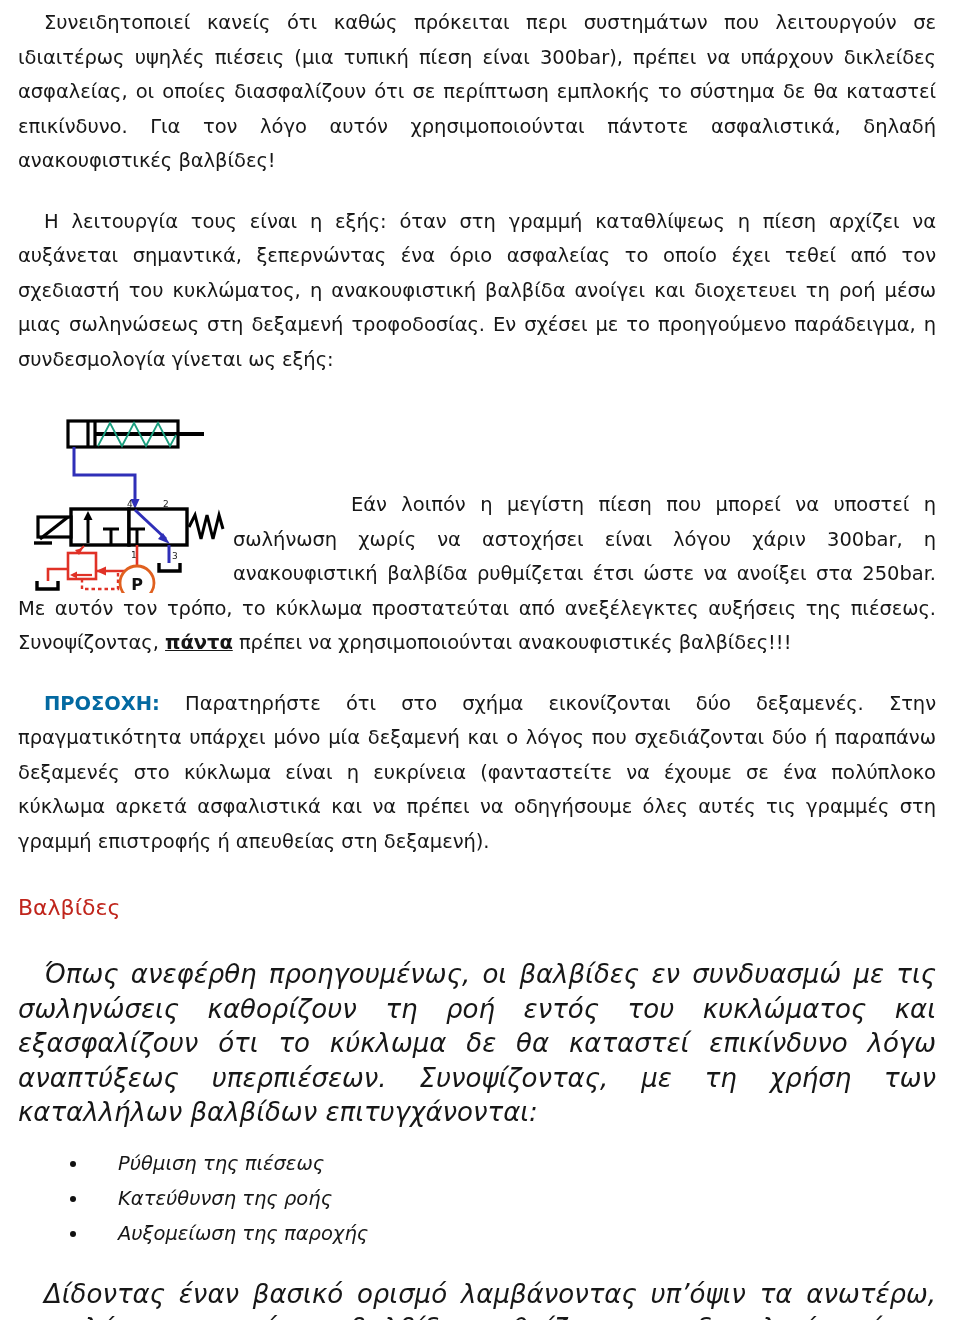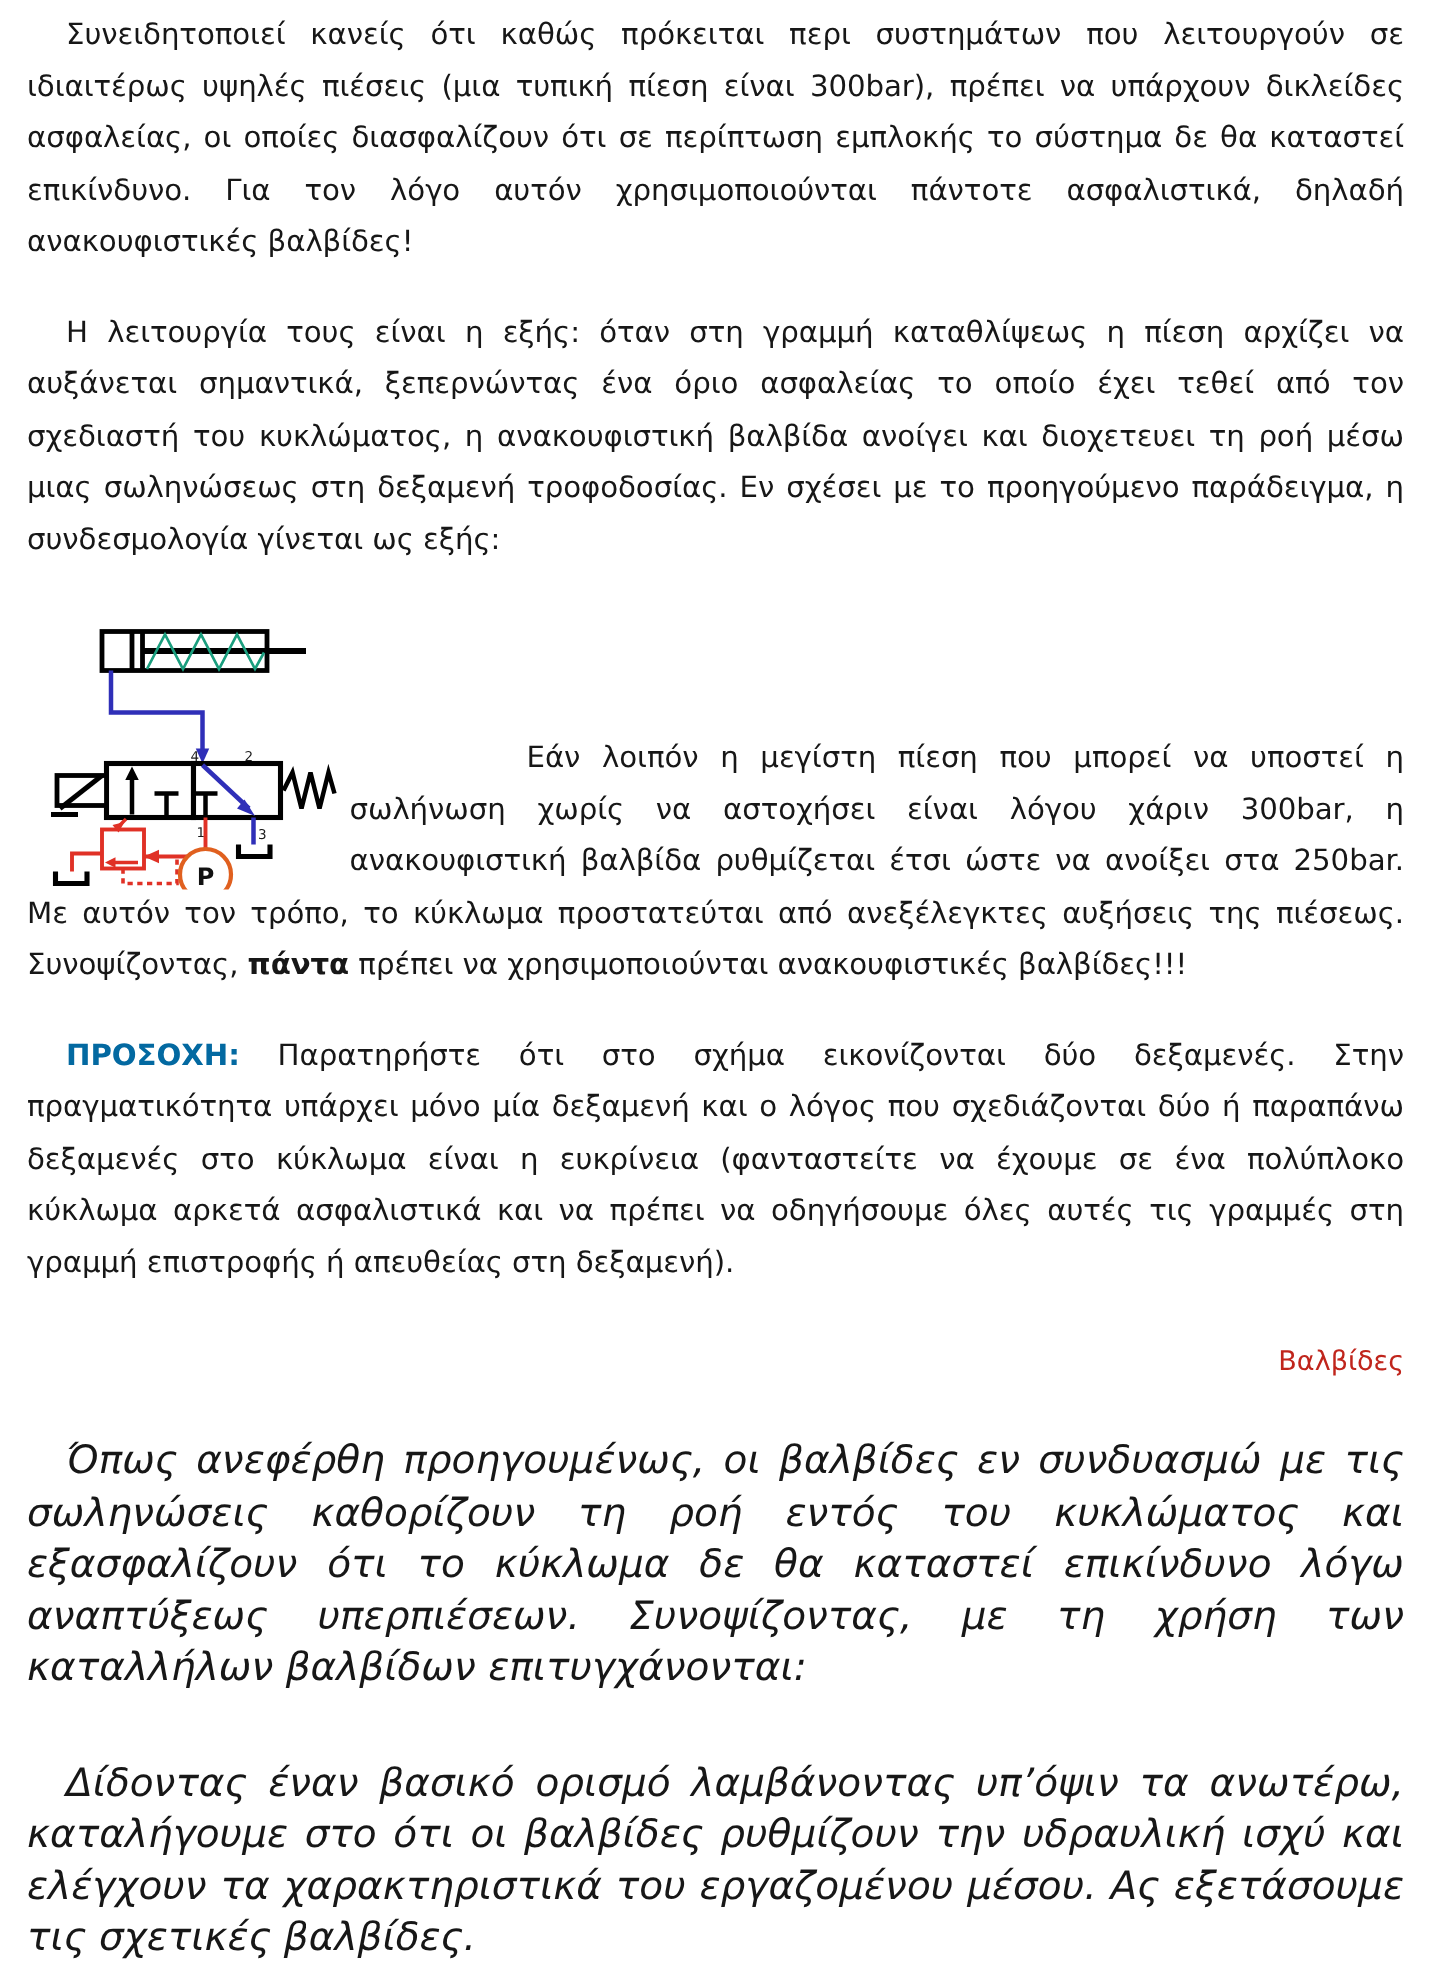--- a/index.html
+++ b/index.html
@@ -51,6 +51,7 @@
 
   .bold-underline {
     font-weight: bold;
+    text-decoration: underline;
   }
 
   .attention-label {

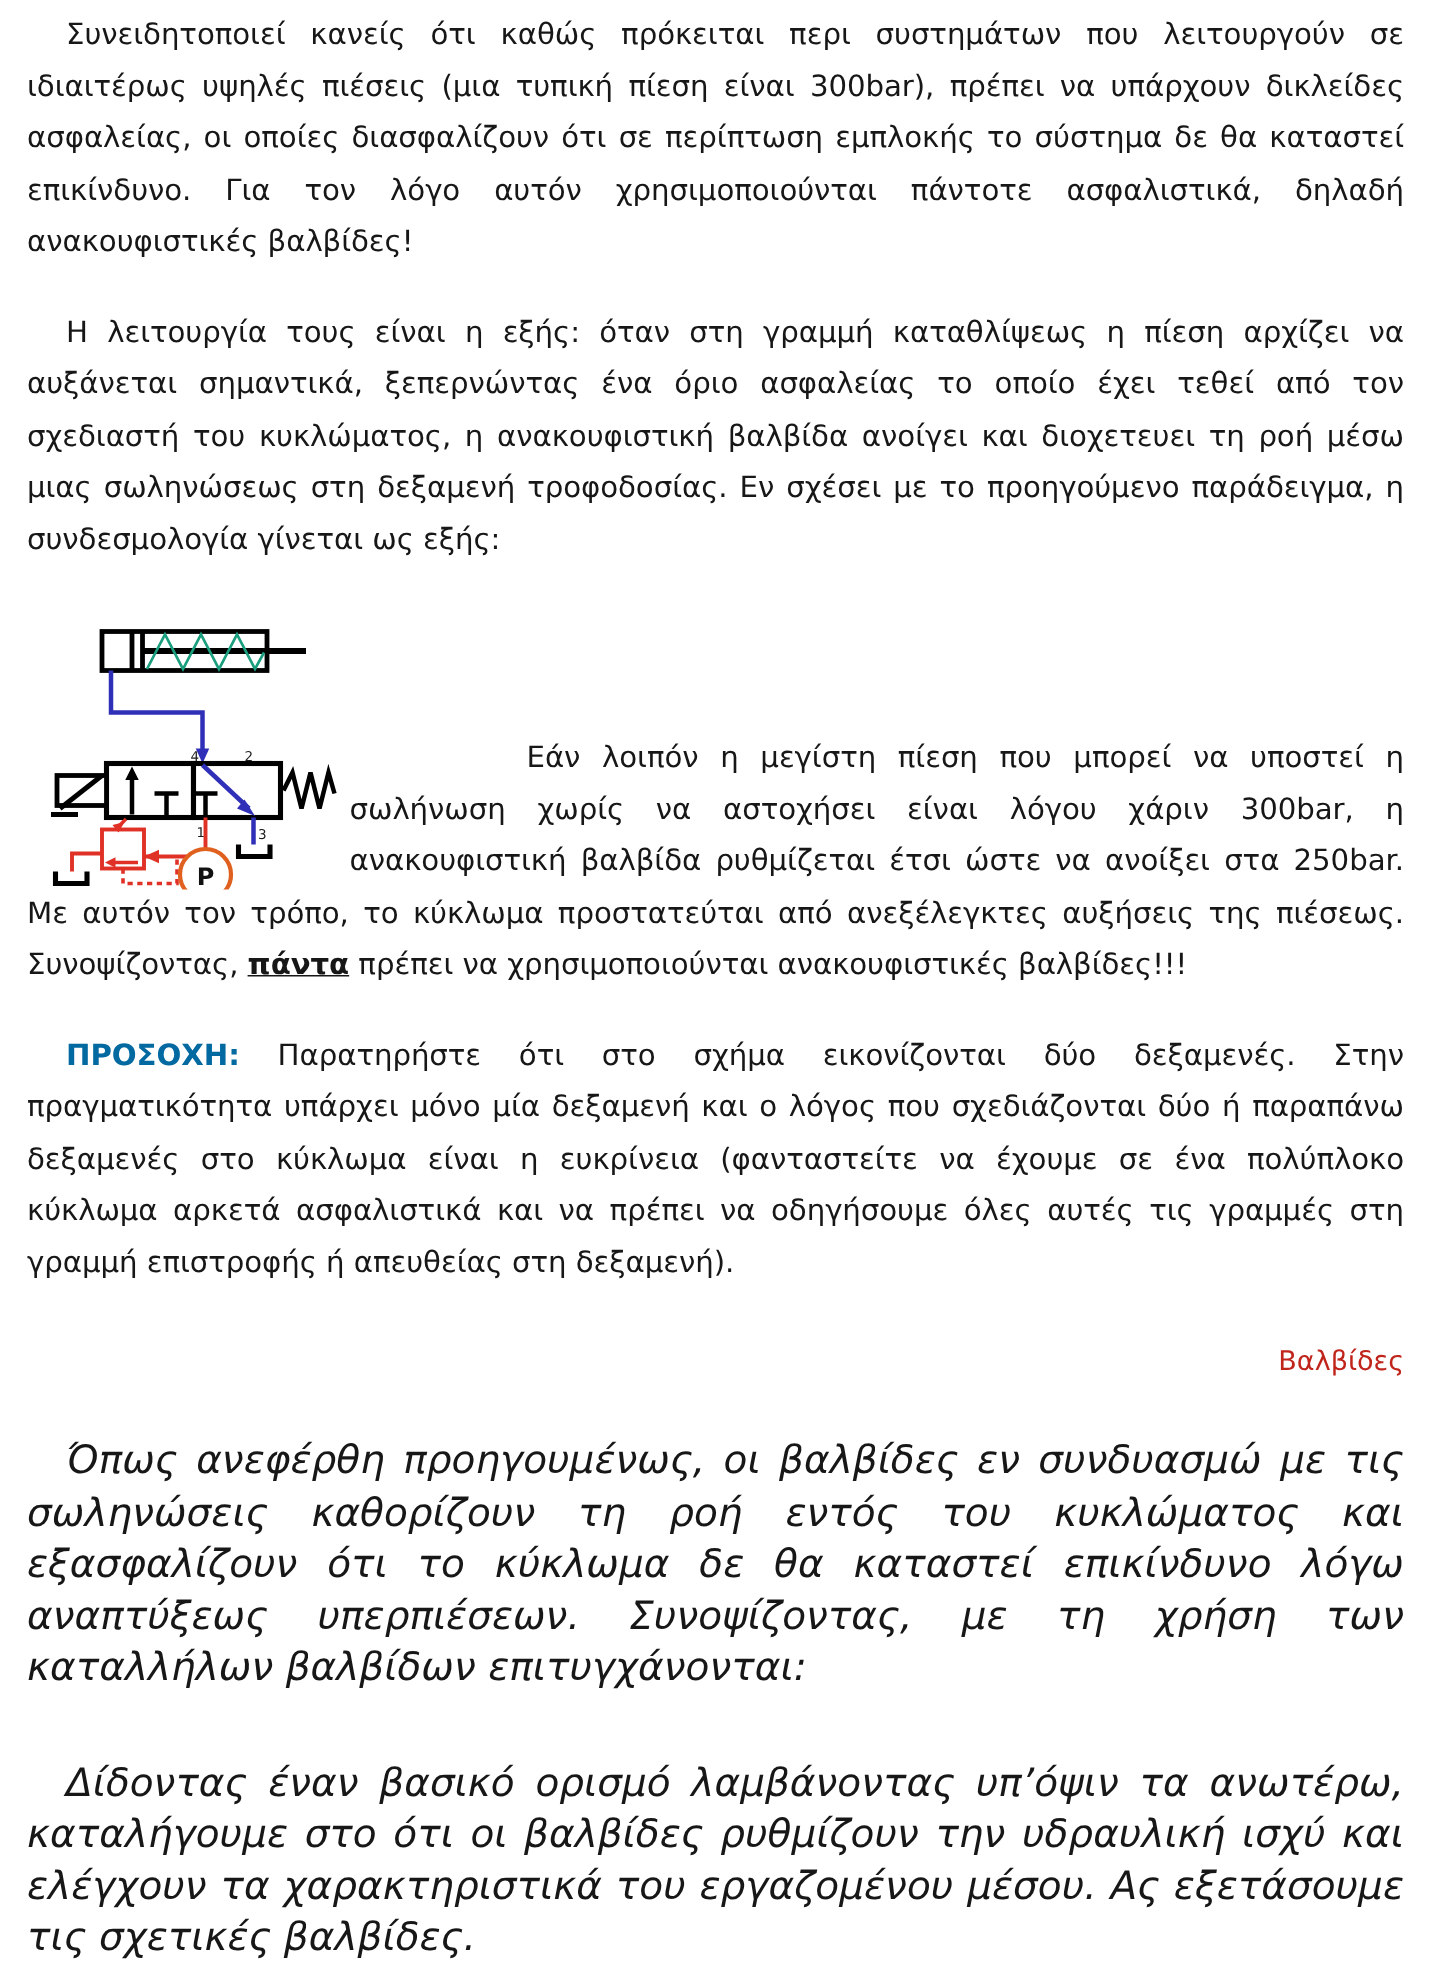--- a/index.html
+++ b/index.html
@@ -61,12 +61,11 @@
 
   h2.section-heading {
     margin: 0;
-    font-size: 18px;
+    font-size: 22px;
     line-height: 30px;
     font-weight: normal;
     color: #c0251c;
     text-indent: 0;
-    text-align: right;
   }
 
   

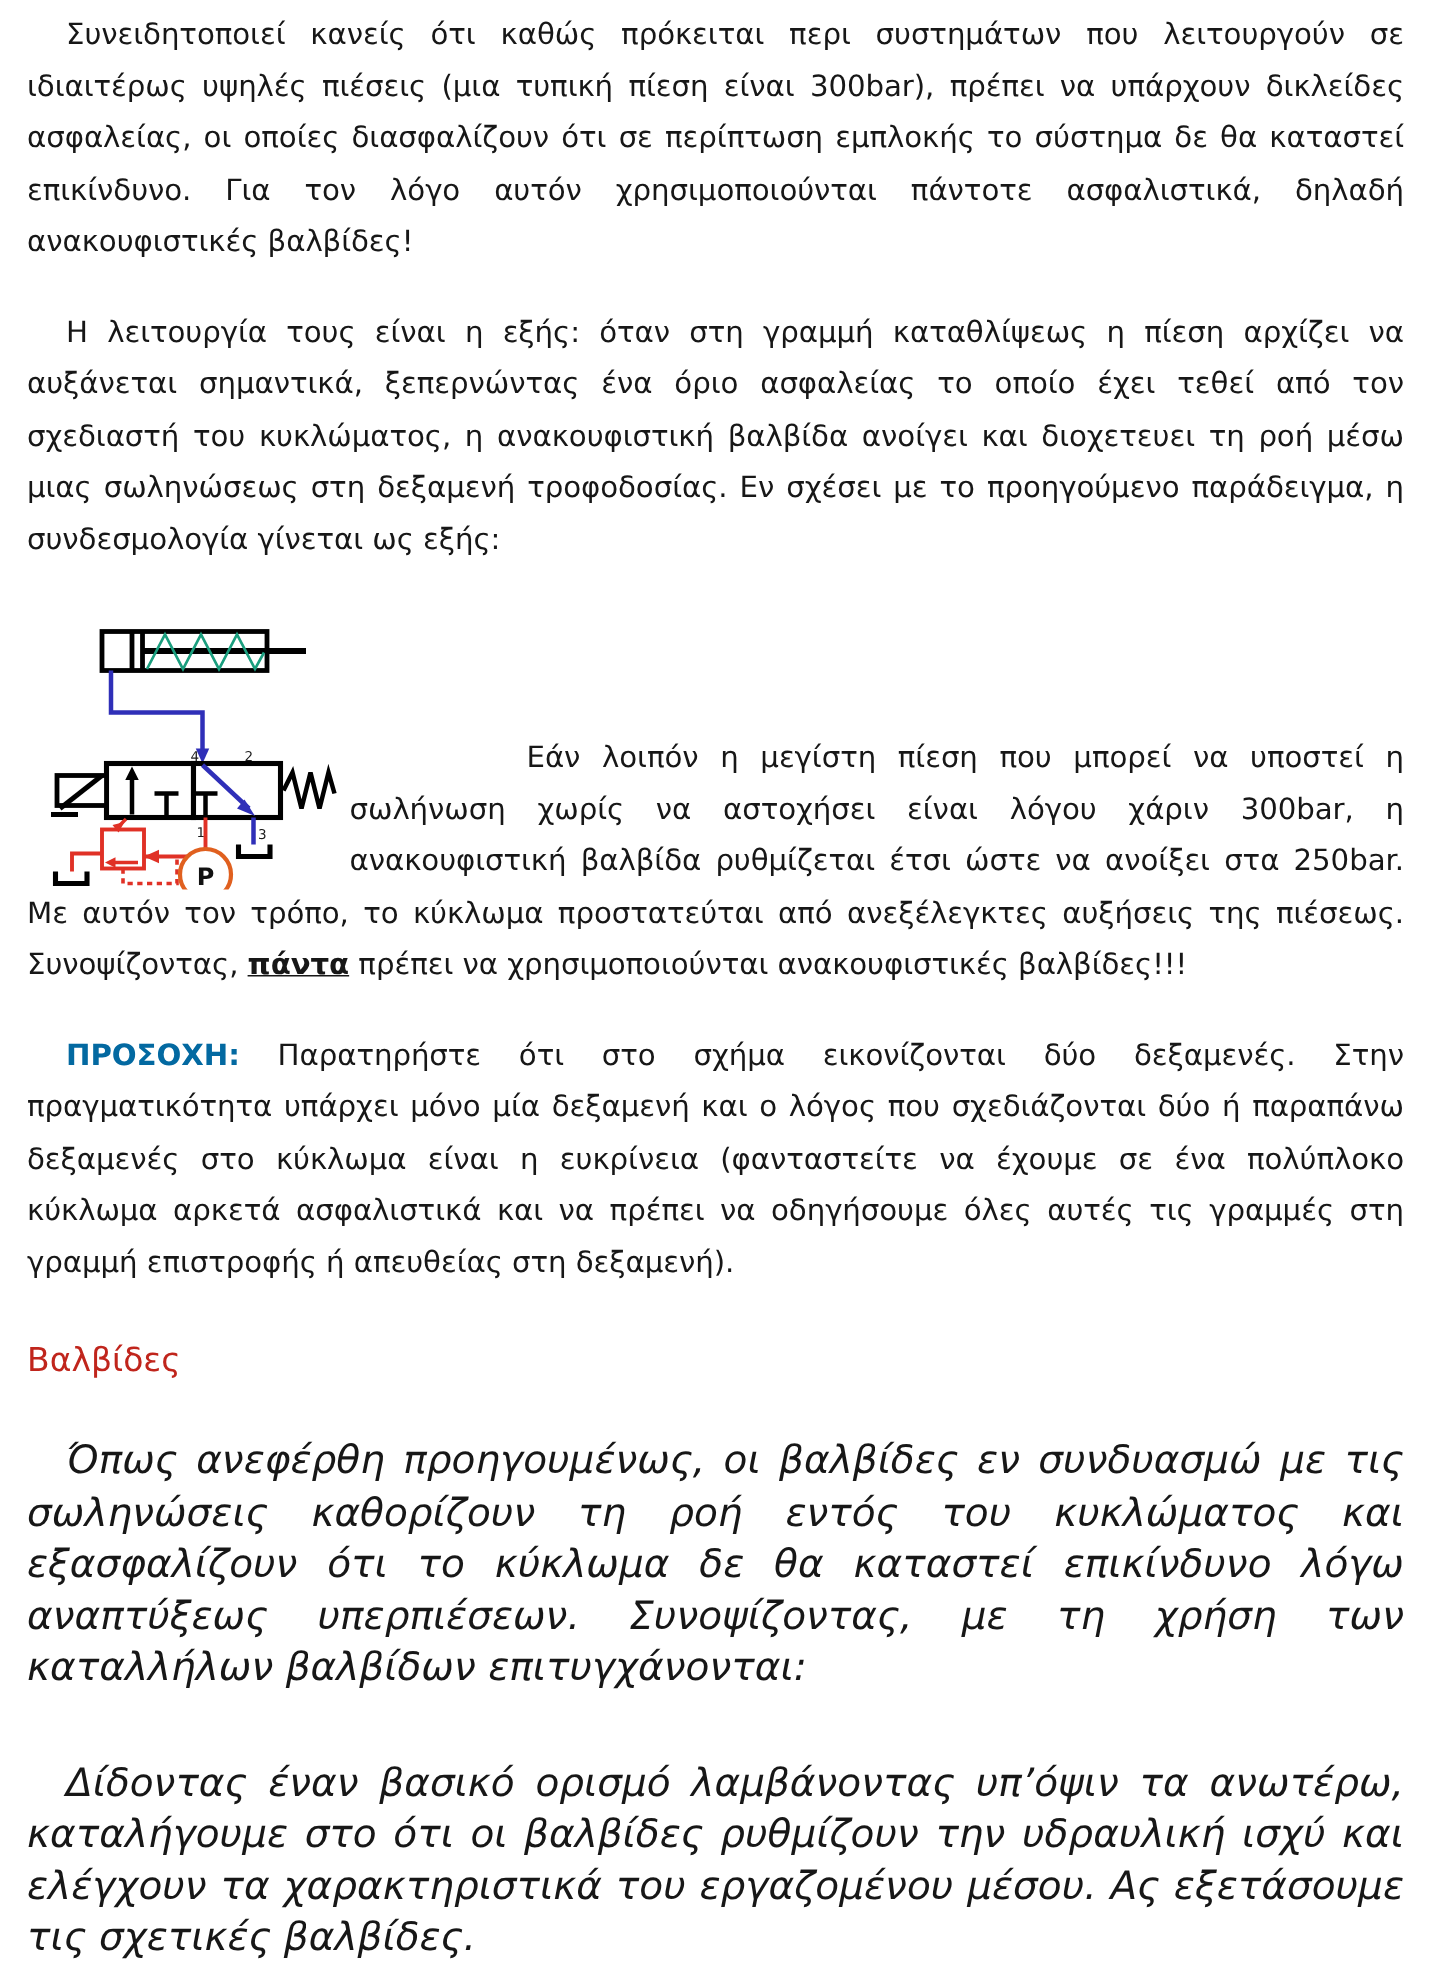--- a/index.html
+++ b/index.html
@@ -238,6 +238,11 @@
 
   <div class="gap-sm"></div>
 
+  <ul class="bullets">
+    <li>Ρύθμιση της πιέσεως</li>
+    <li>Κατεύθυνση της ροής</li>
+    <li>Αυξομείωση της παροχής</li>
+  </ul>
 
   <div class="gap-md"></div>
 

